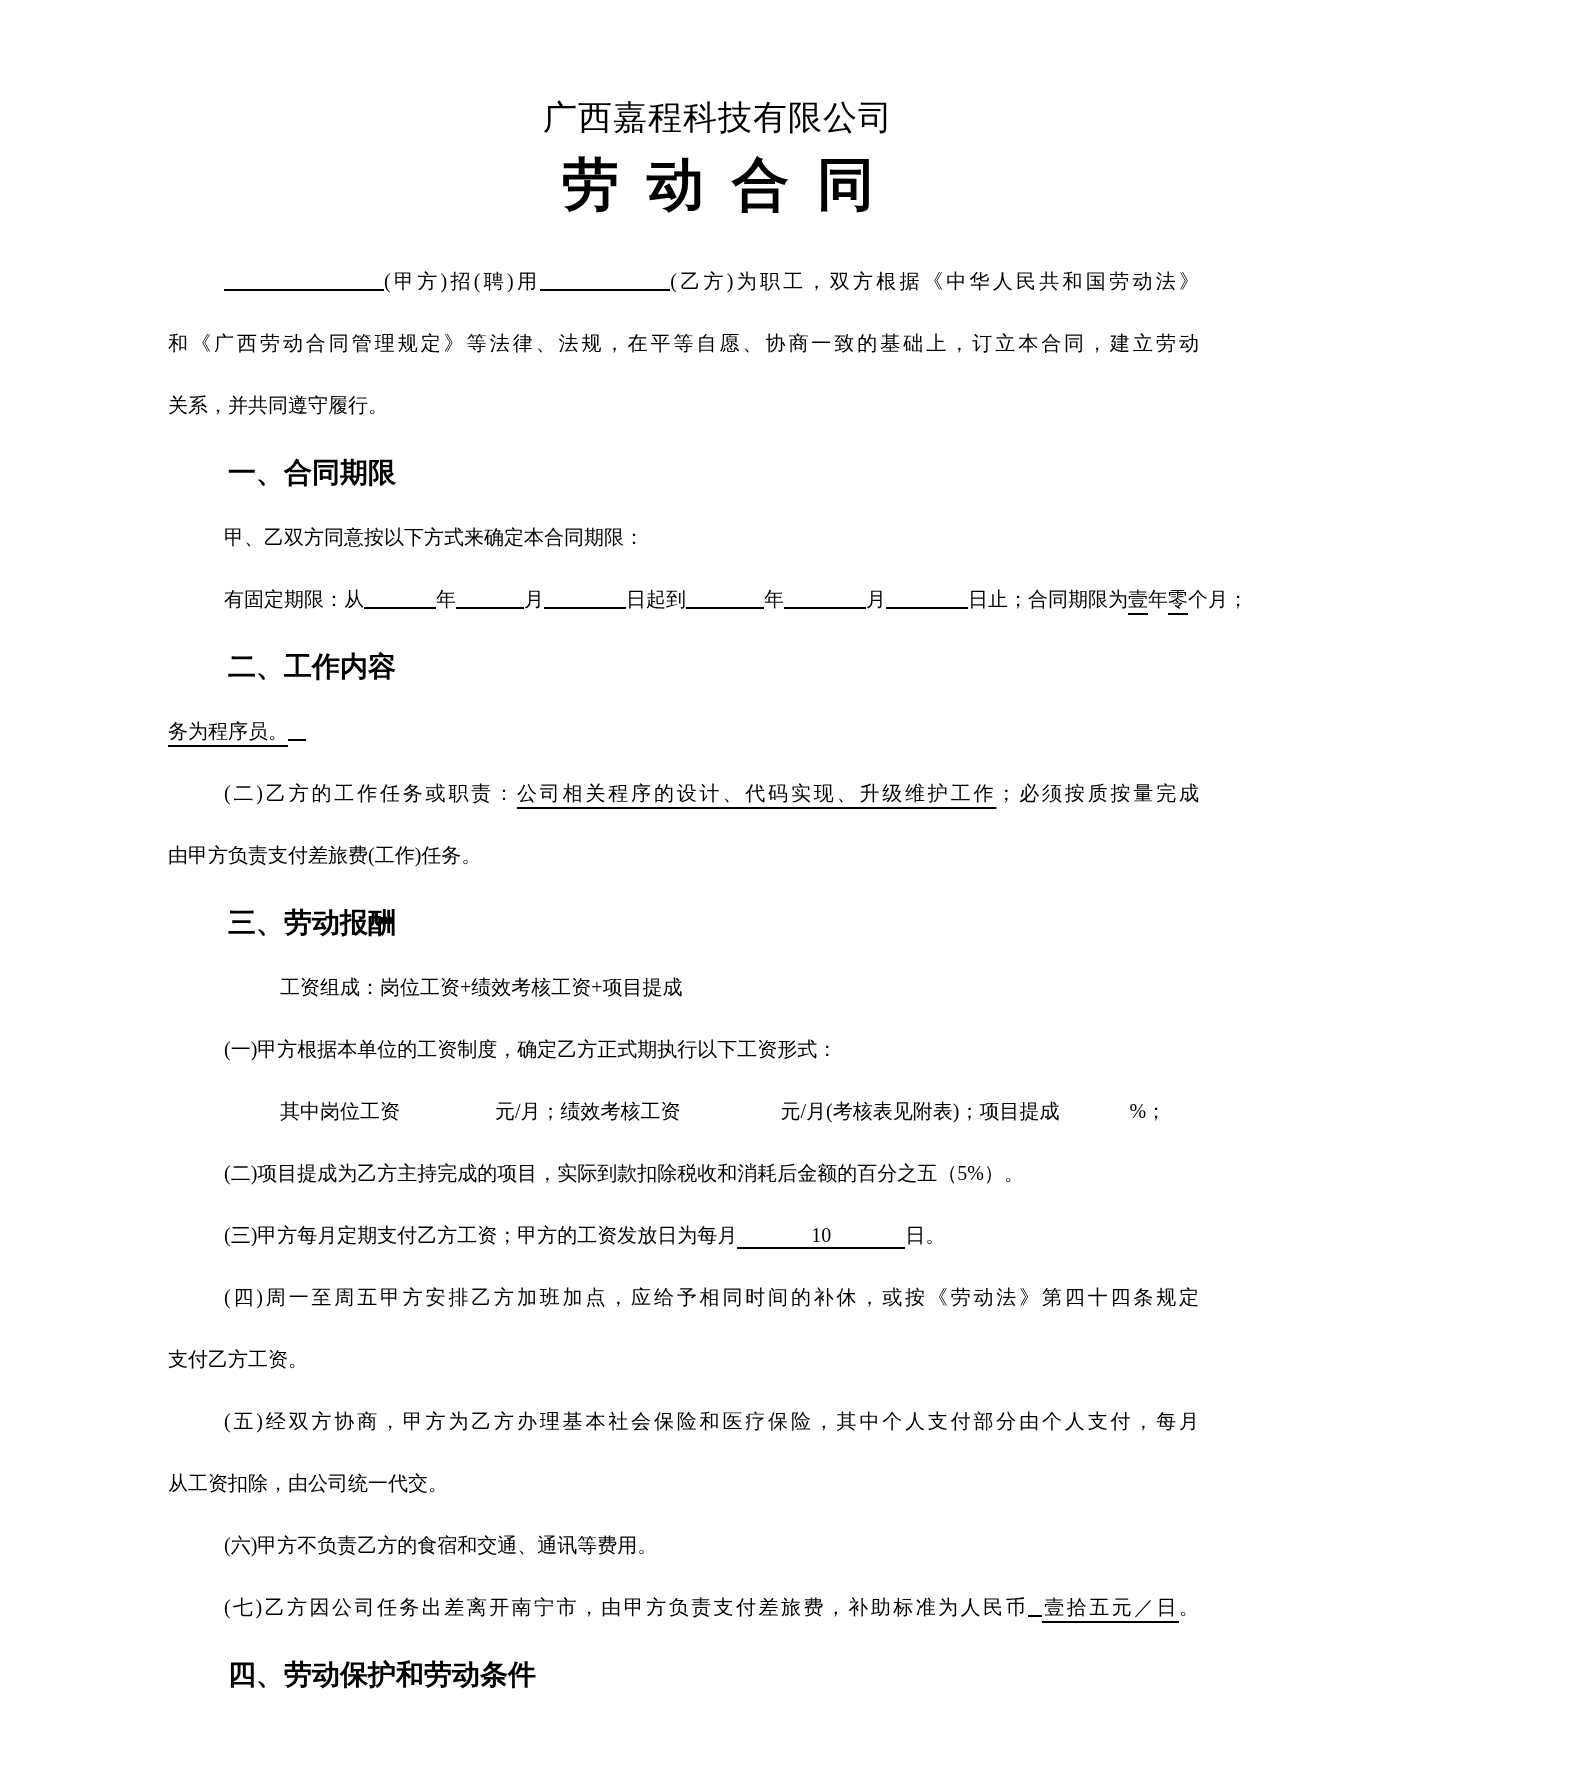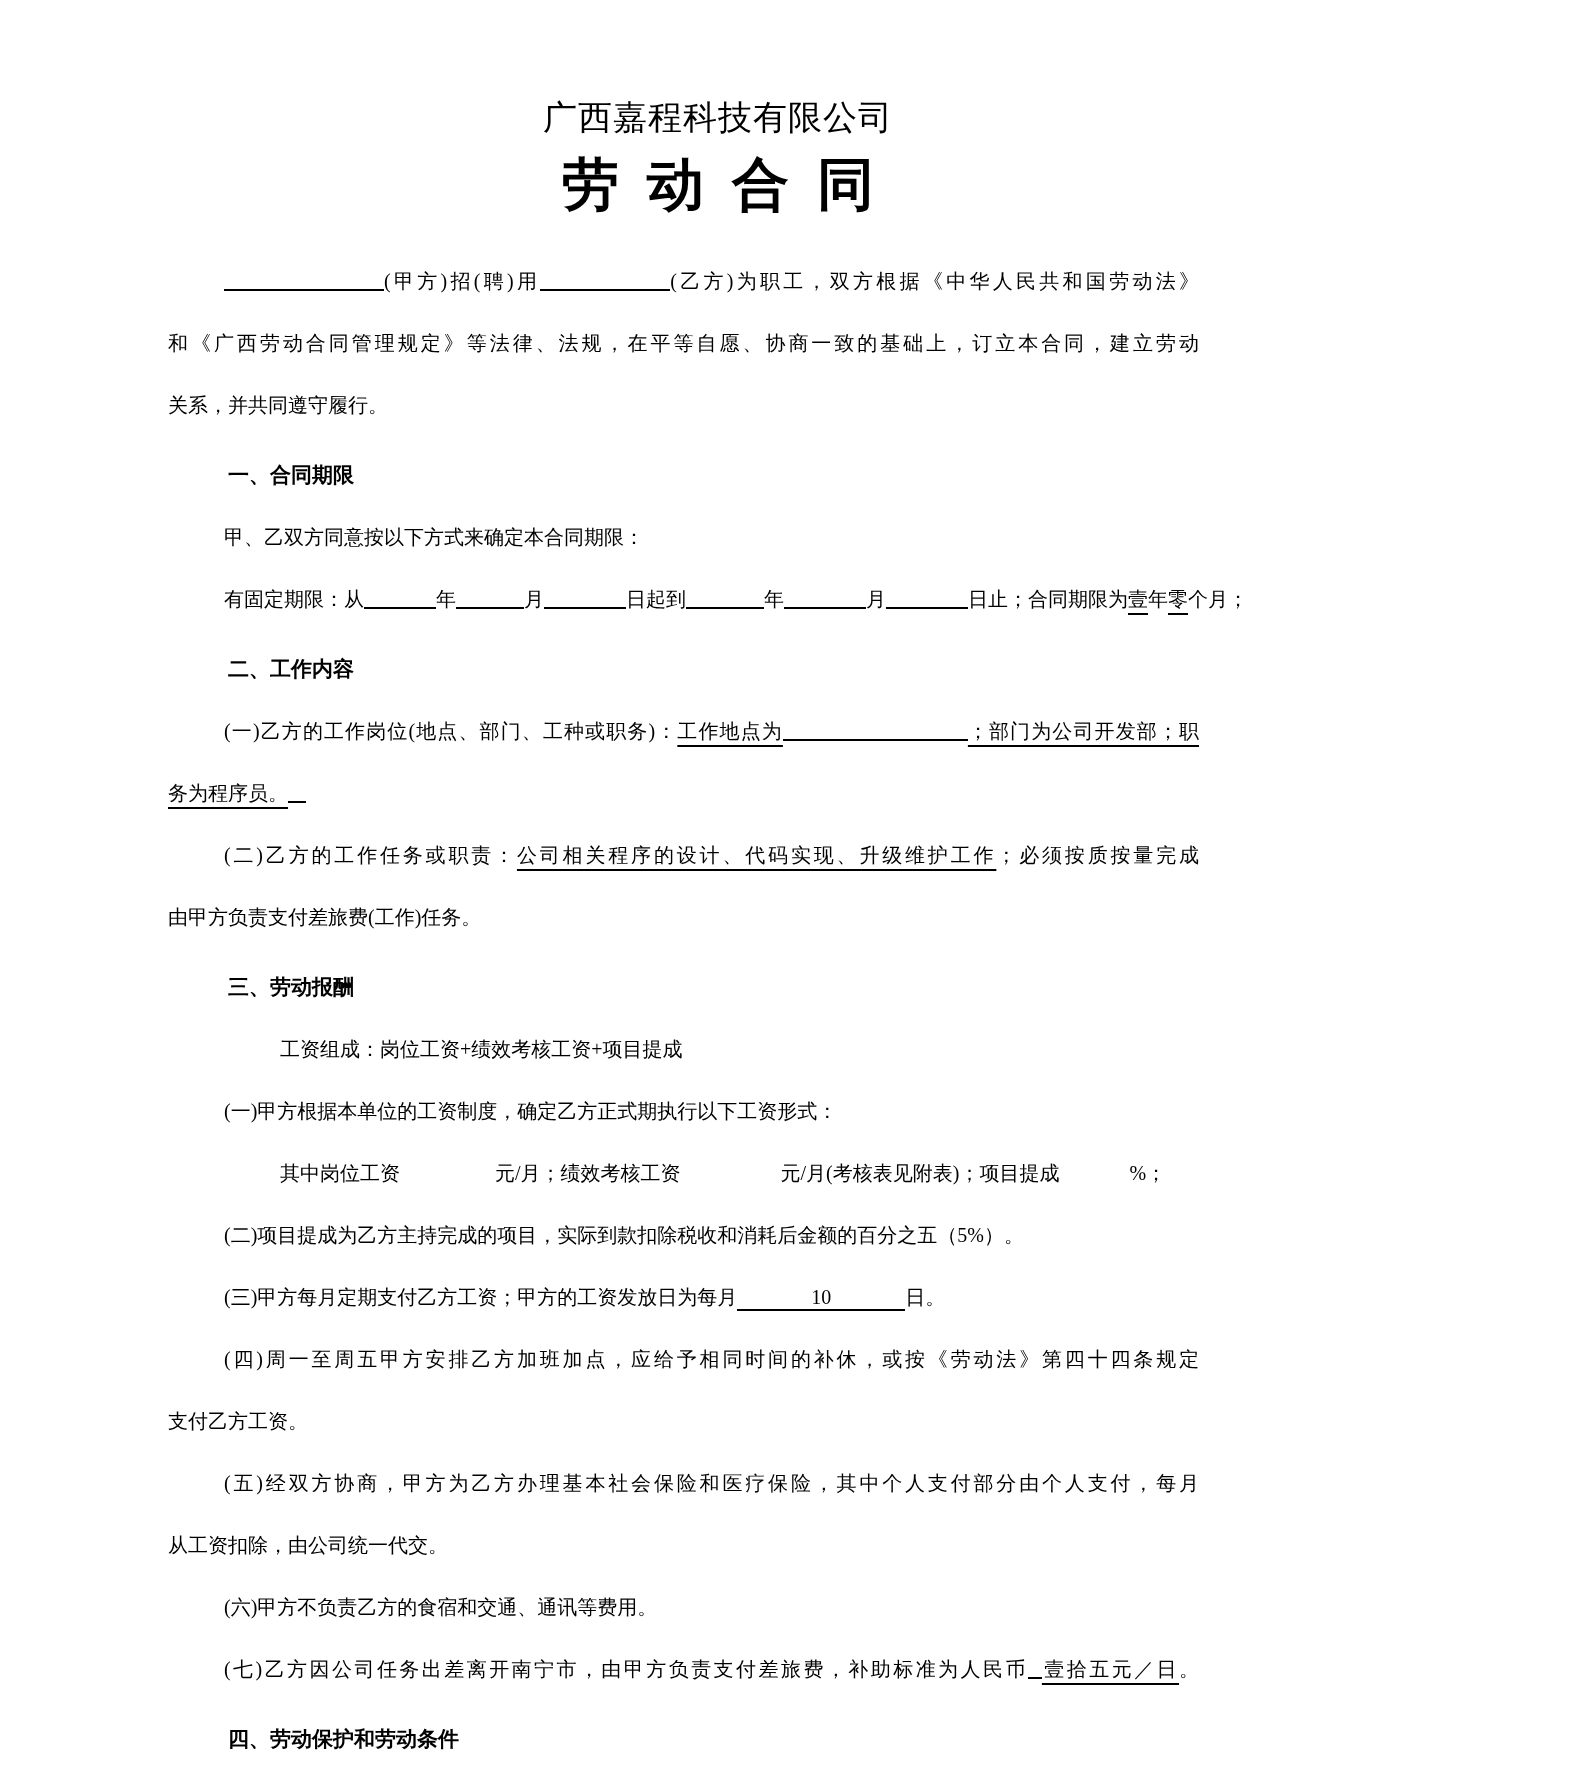--- a/index.html
+++ b/index.html
@@ -48,9 +48,9 @@
   .ind1{padding-left:56px;}
   .ind2{padding-left:112px;}
   .sec-heading{
-    font-family:Liberation Sans, sans-serif;
+    font-family:Liberation Mono, monospace;
     font-weight:700;
-    font-size:21px;
+    font-size:28px;
     line-height:62px;
     padding-left:60px;
     margin-top:8px;

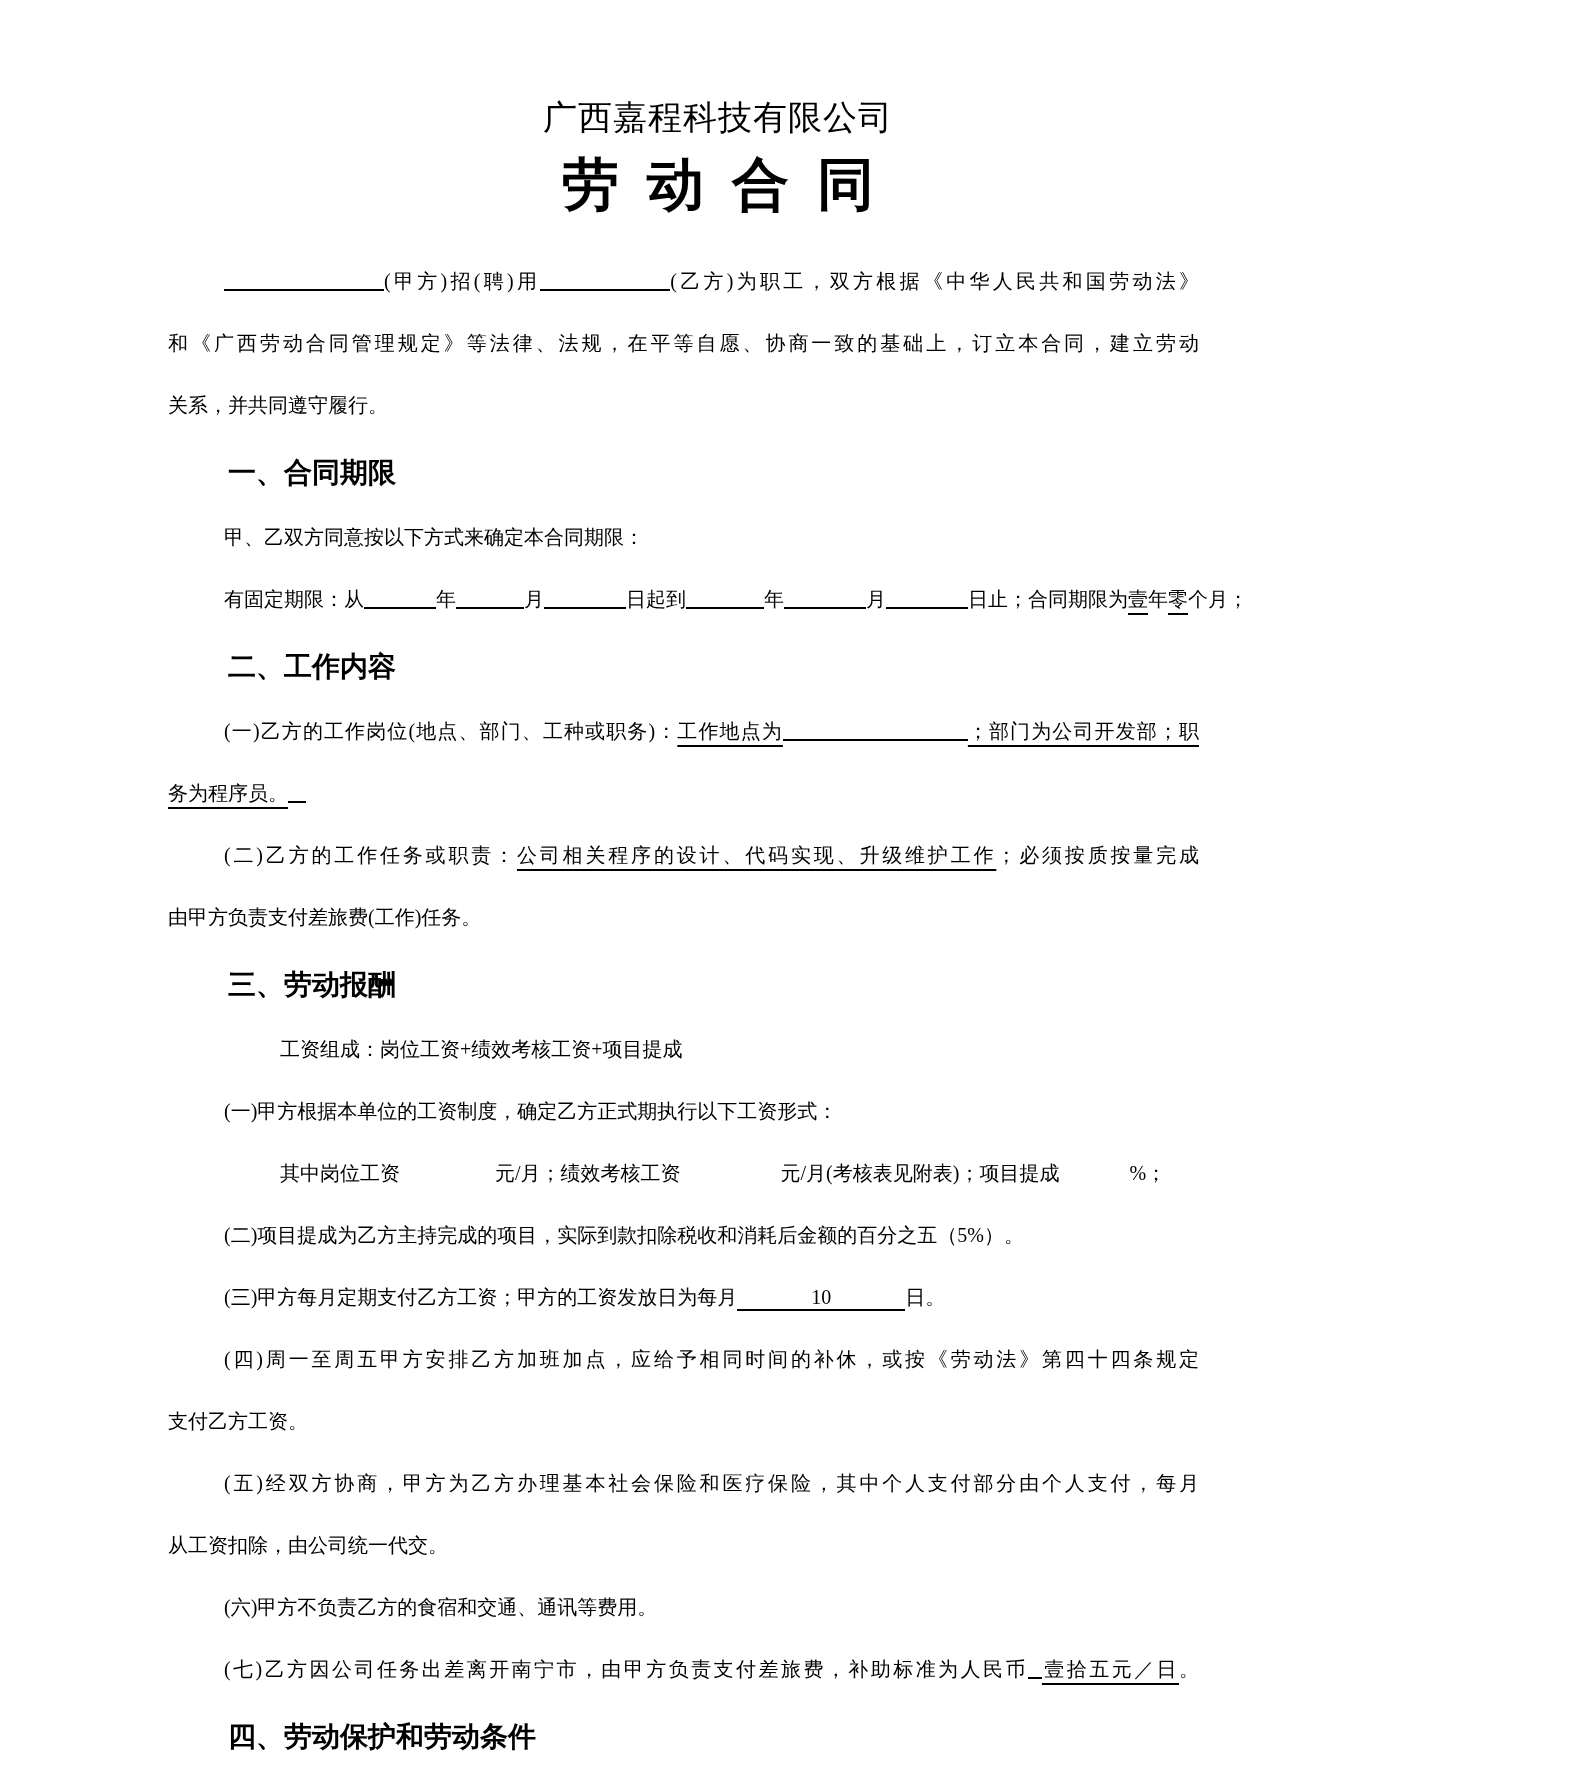--- a/index.html
+++ b/index.html
@@ -105,9 +105,6 @@
     </div>
 
     <div class="sec-heading">二、工作内容</div>
-    <div class="line jline ind1">
-      <span>(一)乙方的工作岗位(地点、部门、工种或职务)：</span><span class="u">工作地点为</span><span class="blank" style="width:185px"></span><span class="u">；部门为公司开发部；职</span>
-    </div>
     <div class="line">
       <span class="u">务为程序员。</span><span class="blank" style="width:18px"></span>
     </div>

